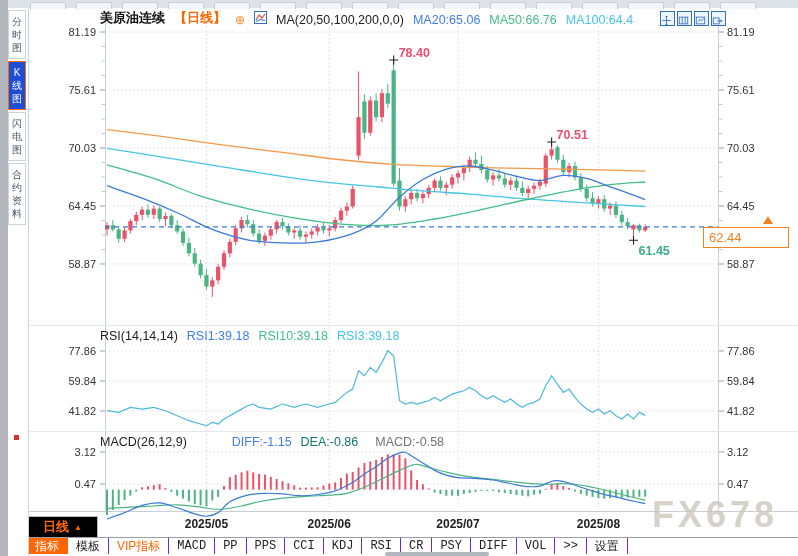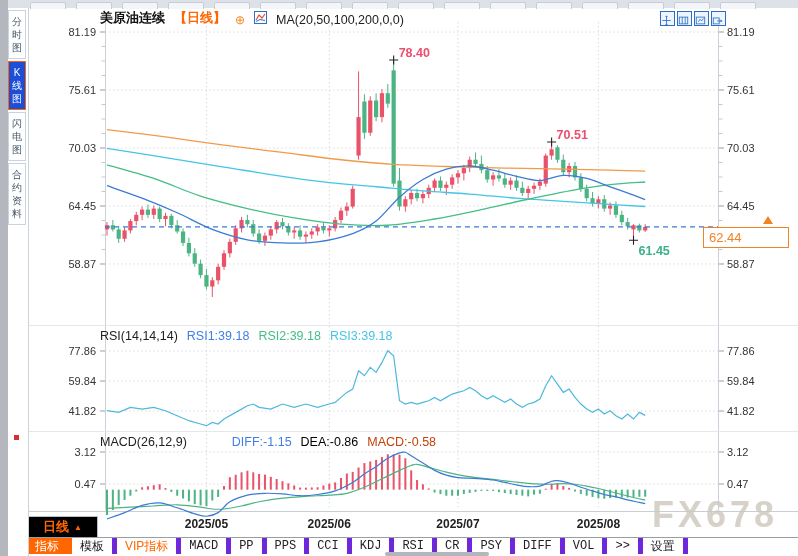--- a/index.html
+++ b/index.html
@@ -485,6 +485,11 @@
         <path d="M2 10.5 L6 8.5 L11 9.5" fill="none" stroke="#2e6fc4" stroke-width="1"></path>
       </svg></span>
   <span class="ptitle">MA(20,50,100,200,0,0)</span>
+  <span id="ma-values" class="hdr" style="position:static">
+      <span style="color: rgb(63, 126, 232);">MA20:65.06</span>
+      <span style="color: rgb(68, 189, 135);">MA50:66.76</span>
+      <span style="color: rgb(69, 197, 229);">MA100:64.4</span>
+    </span>
 </div>
 
 <div id="tr-icons" class="abs">

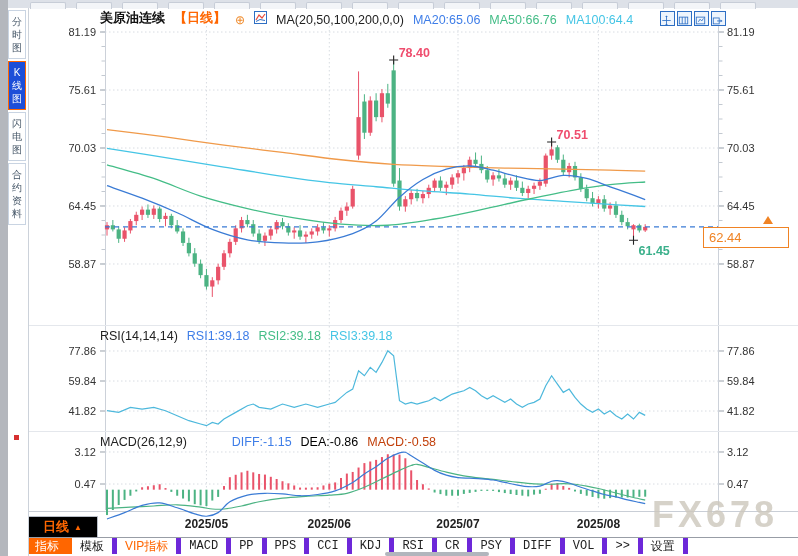--- a/index.html
+++ b/index.html
@@ -516,7 +516,7 @@
   <span class="ptitle">RSI(14,14,14)</span>
   <span id="rsi-values" class="hdr" style="position:static">
       <span style="color: rgb(63, 126, 232);">RSI1:39.18</span>
-      <span style="color: rgb(68, 189, 135);">RSI2:39.18</span>
+      <span style="color: rgb(68, 189, 135);">RSI10:39.18</span>
       <span style="color: rgb(69, 197, 229);">RSI3:39.18</span>
     </span>
 </div>

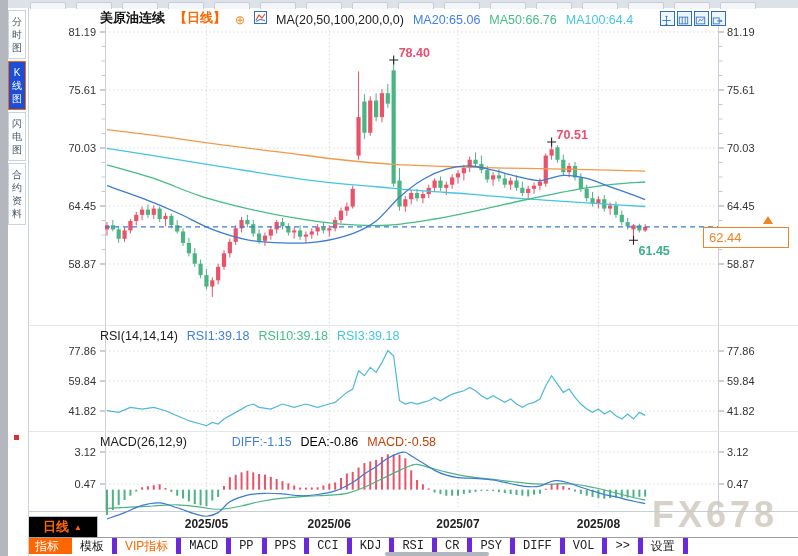--- a/index.html
+++ b/index.html
@@ -525,7 +525,7 @@
   <span class="ptitle">MACD(26,12,9)</span>
   <span id="macd-values" class="hdr" style="position:static">
       <span style="color: rgb(63, 126, 232); padding-left: 36px;">DIFF:-1.15</span>
-      <span style="color: #000000;">DEA:-0.86</span>
+      <span style="color: #0f766e;">DEA:-0.86</span>
       <span style="color: #c2410c;">MACD:-0.58</span>
     </span>
 </div>

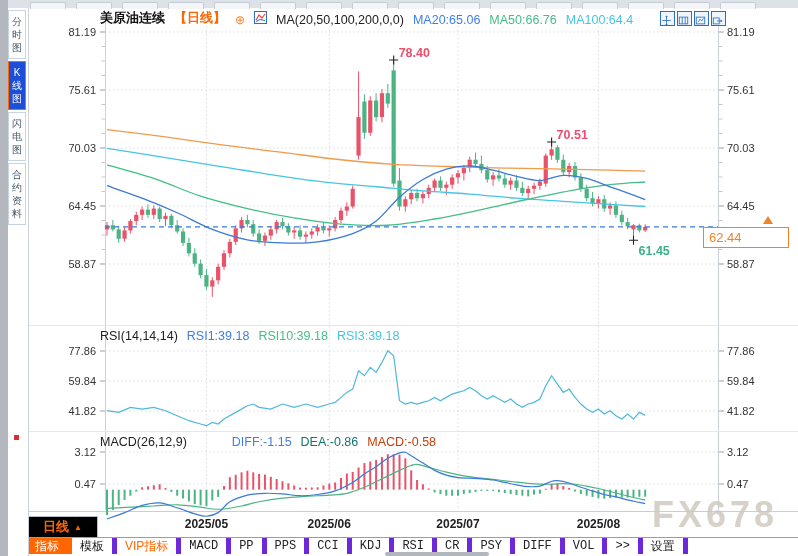--- a/index.html
+++ b/index.html
@@ -526,7 +526,7 @@
   <span id="macd-values" class="hdr" style="position:static">
       <span style="color: rgb(63, 126, 232); padding-left: 36px;">DIFF:-1.15</span>
       <span style="color: #0f766e;">DEA:-0.86</span>
-      <span style="color: #c2410c;">MACD:-0.58</span>
+      <span style="color: #737373; margin-left: 8px;">MACD:-0.58</span>
     </span>
 </div>
 

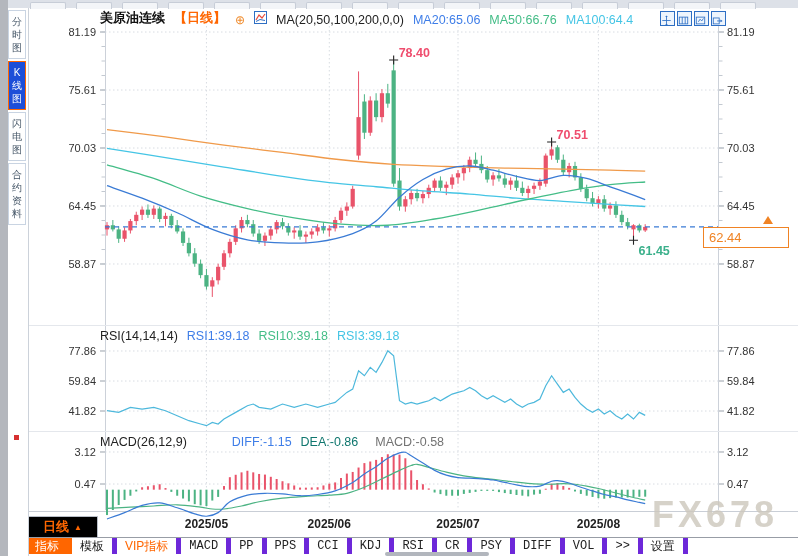--- a/index.html
+++ b/index.html
@@ -38,7 +38,7 @@
   #djx .caret{font-size:8px}
   #tabbar{left:27px;top:537px;width:771px;height:16px;background:#fff;
           border-top:1px solid #989da6;display:flex;font-size:12px;z-index:3}
-  .tab{padding:0 8px;border-right:5px solid #6d28d9;color:#222;white-space:nowrap;
+  .tab{padding:0 8px;border-right:1px solid #6d28d9;color:#222;white-space:nowrap;
        display:flex;align-items:center;cursor:pointer}
   .tab.mono{font-family:"Liberation Mono",monospace}
   .tab.active{background:#ff6600;color:#fff;border-color:#ff6600}

